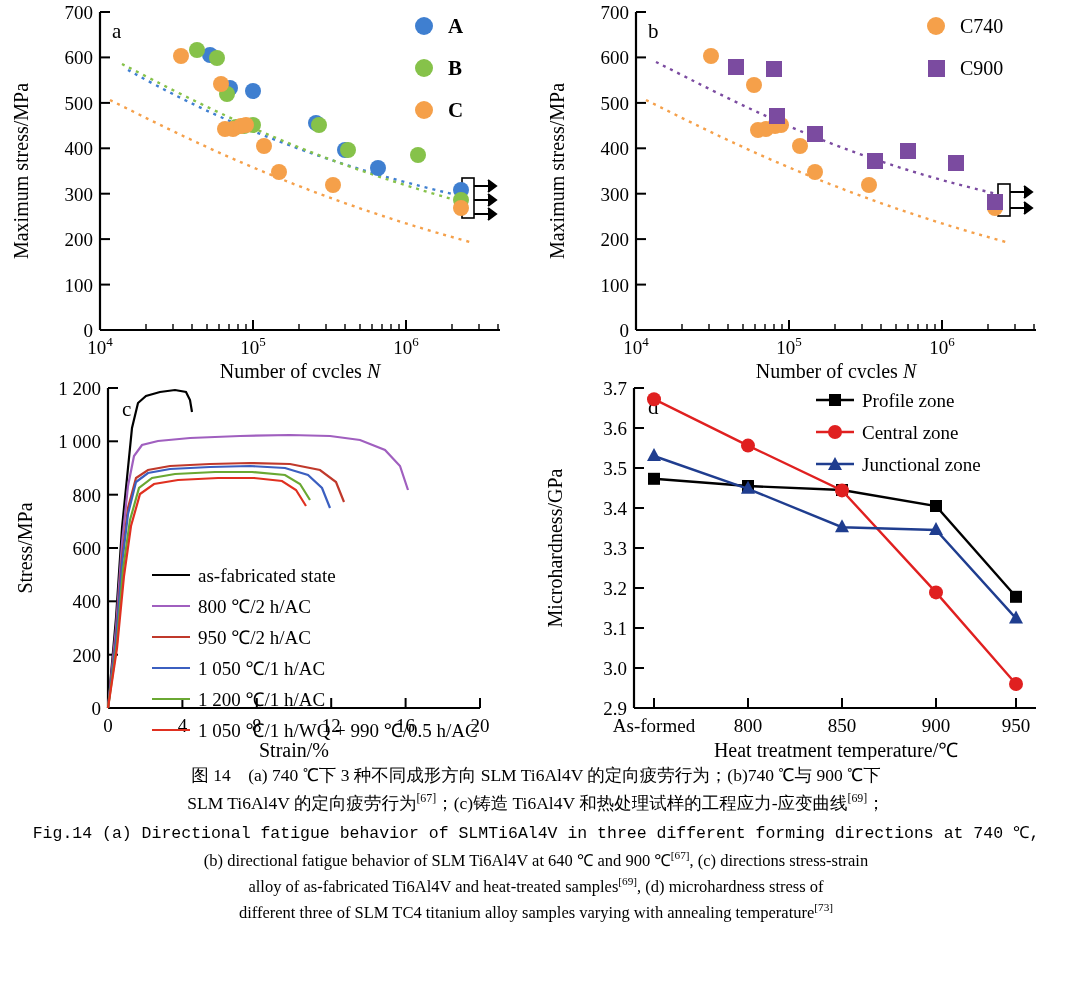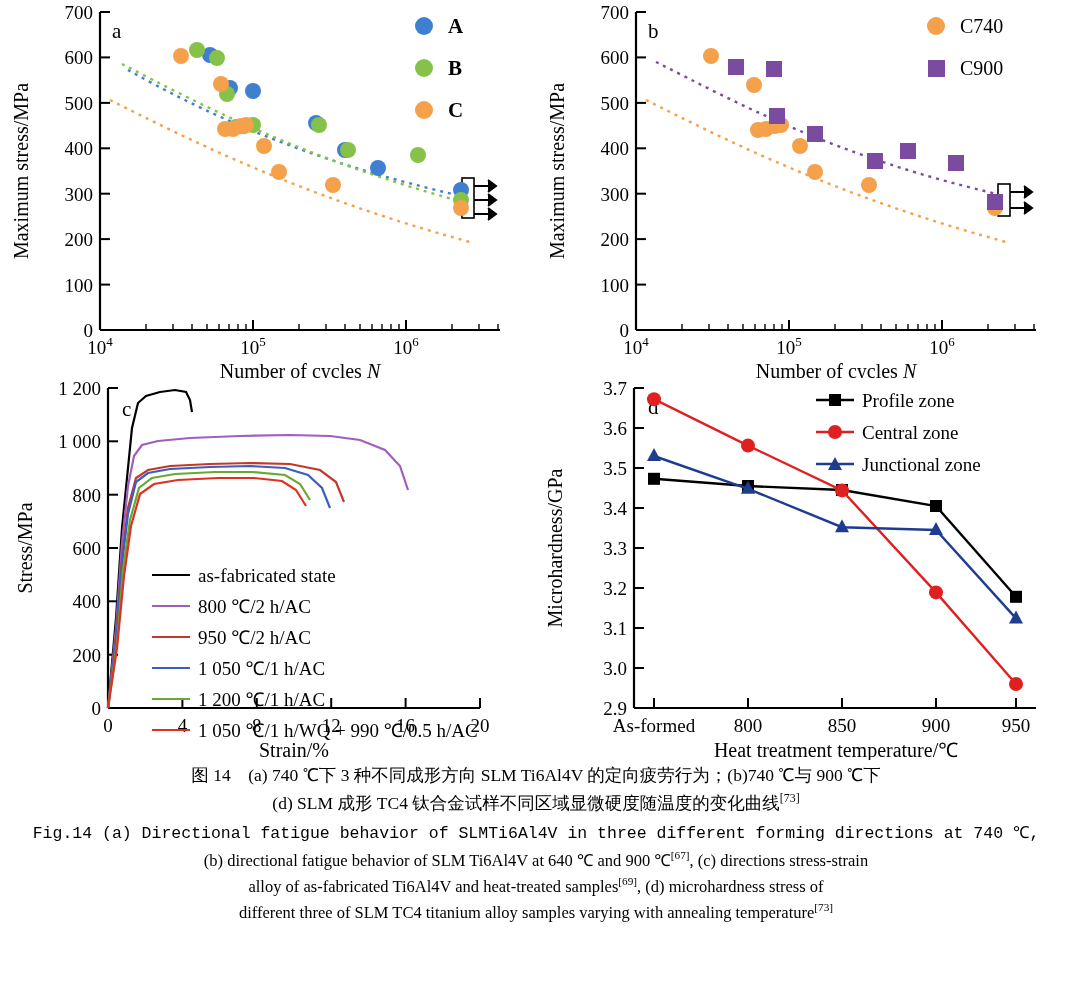--- a/index.html
+++ b/index.html
@@ -417,6 +417,9 @@
 <div class="cap">
   <p class="zh">图 14　(a) 740 ℃下 3 种不同成形方向 SLM Ti6Al4V 的定向疲劳行为；(b)740 ℃与 900 ℃下</p>
   <p class="zh">
+    <span>SLM Ti6Al4V 的定向疲劳行为</span><sup>[67]</sup><span>；(c)铸造 Ti6Al4V 和热处理试样的工程应力-应变曲线</span><sup>[69]</sup><span>；</span>
+  </p>
+  <p class="zh">
     <span>(d) SLM 成形 TC4 钛合金试样不同区域显微硬度随温度的变化曲线</span><sup>[73]</sup>
   </p>
   <p class="en" style="margin-top:4px;font-family:Liberation Mono, monospace;">Fig.14 (a) Directional fatigue behavior of SLMTi6Al4V in three different forming directions at 740 ℃,</p>

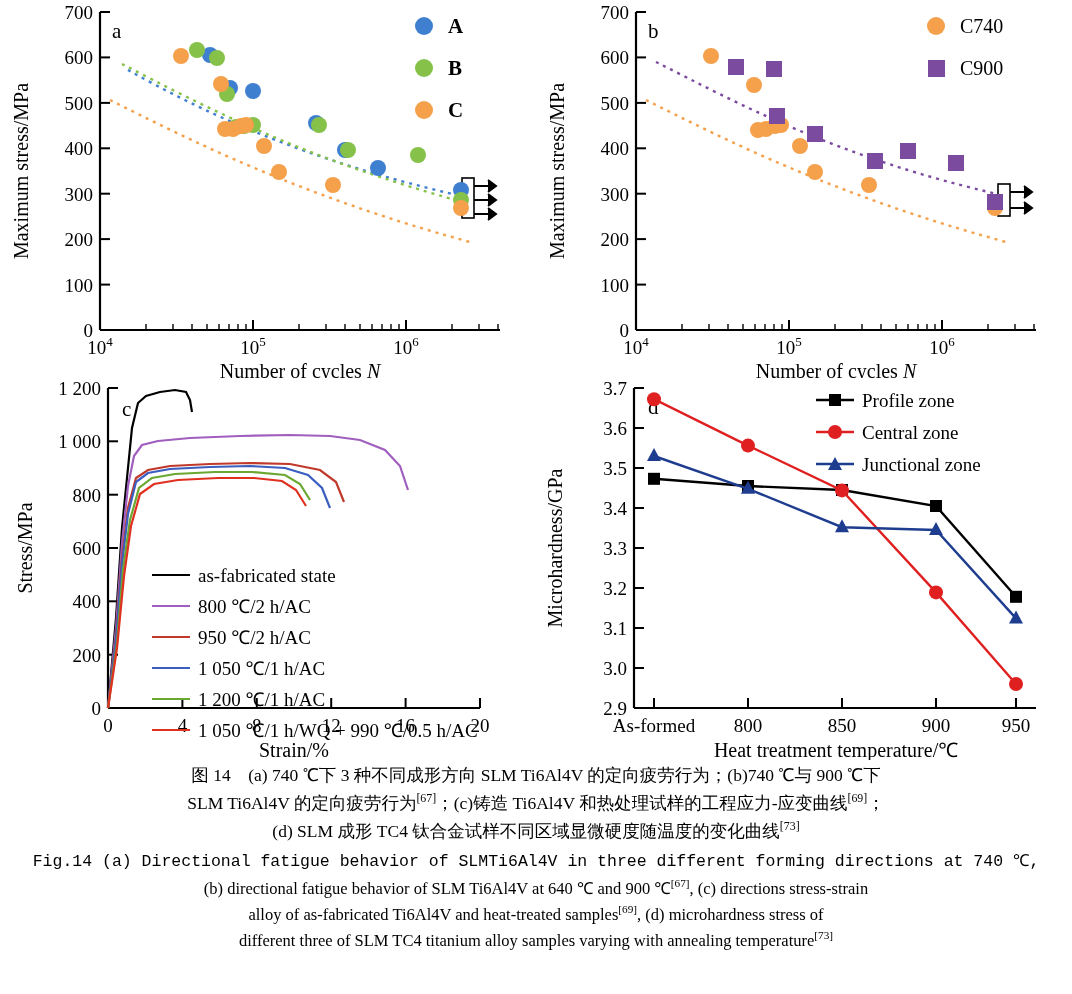--- a/index.html
+++ b/index.html
@@ -419,9 +419,6 @@
   <p class="zh">
     <span>SLM Ti6Al4V 的定向疲劳行为</span><sup>[67]</sup><span>；(c)铸造 Ti6Al4V 和热处理试样的工程应力-应变曲线</span><sup>[69]</sup><span>；</span>
   </p>
-  <p class="zh">
-    <span>(d) SLM 成形 TC4 钛合金试样不同区域显微硬度随温度的变化曲线</span><sup>[73]</sup>
-  </p>
   <p class="en" style="margin-top:4px;font-family:Liberation Mono, monospace;">Fig.14 (a) Directional fatigue behavior of SLMTi6Al4V in three different forming directions at 740 ℃,</p>
   <p class="en">
     <span>(b) directional fatigue behavior of SLM Ti6Al4V at 640 ℃ and 900 ℃</span><sup>[67]</sup><span>, (c) directions stress-strain</span>

